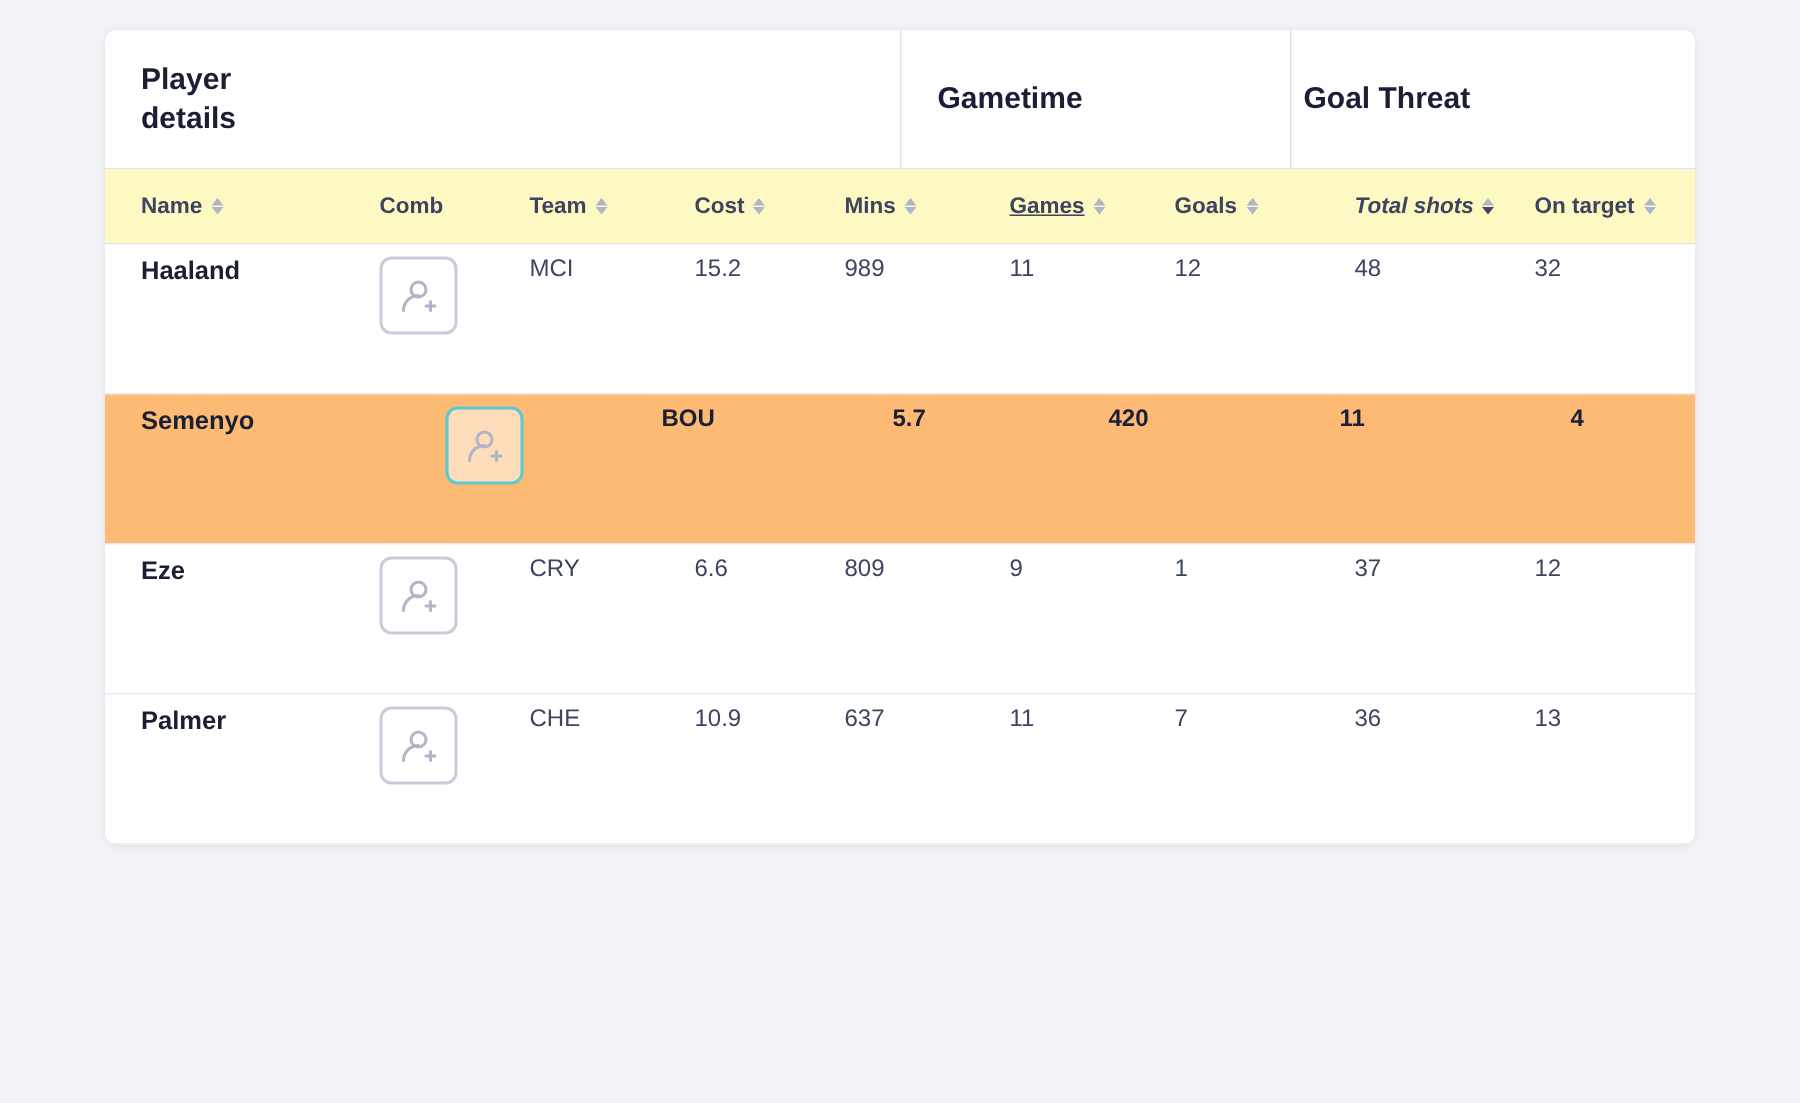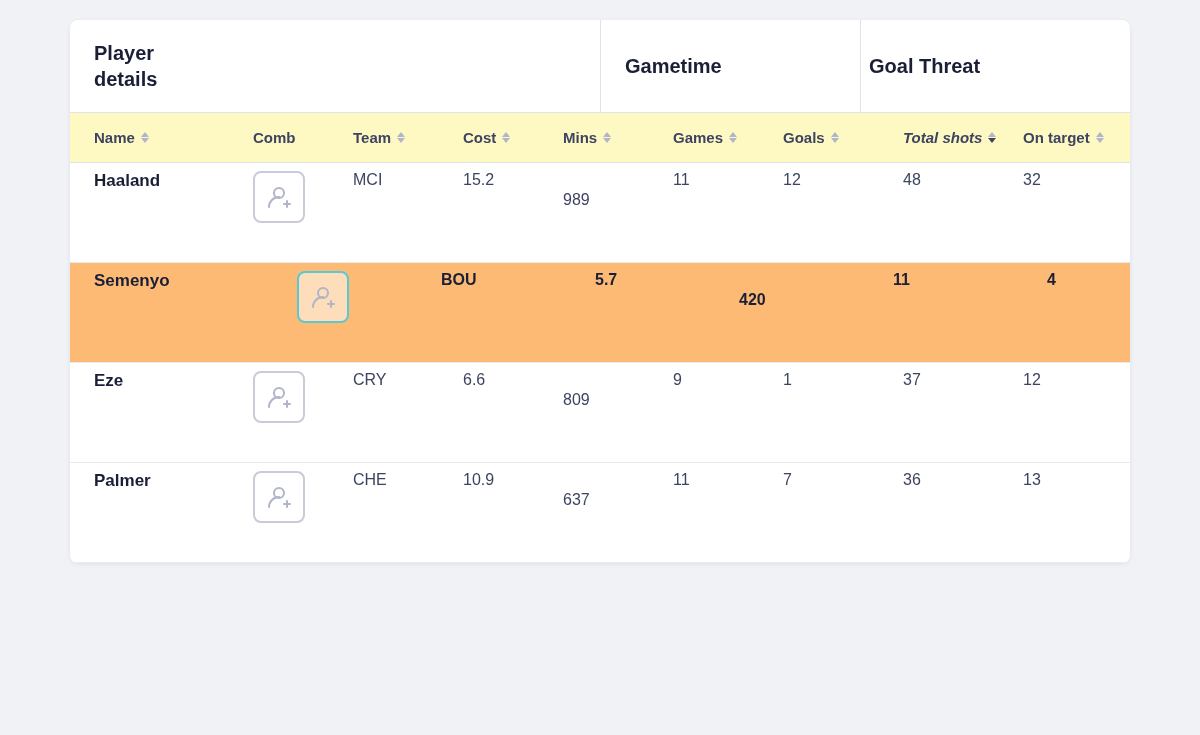--- a/index.html
+++ b/index.html
@@ -103,7 +103,7 @@
     .col-team { flex: 0 0 110px; }
     .col-cost { flex: 0 0 100px; }
     .col-mins { flex: 0 0 110px; }
-    .col-games { flex: 0 0 110px; }
+    .col-games { flex: 0 0 110px; text-decoration: underline; }
     .col-goals { flex: 0 0 120px; }
     .col-total-shots { flex: 0 0 120px; font-style: italic; }
     .col-on-target { flex: 0 0 120px; }

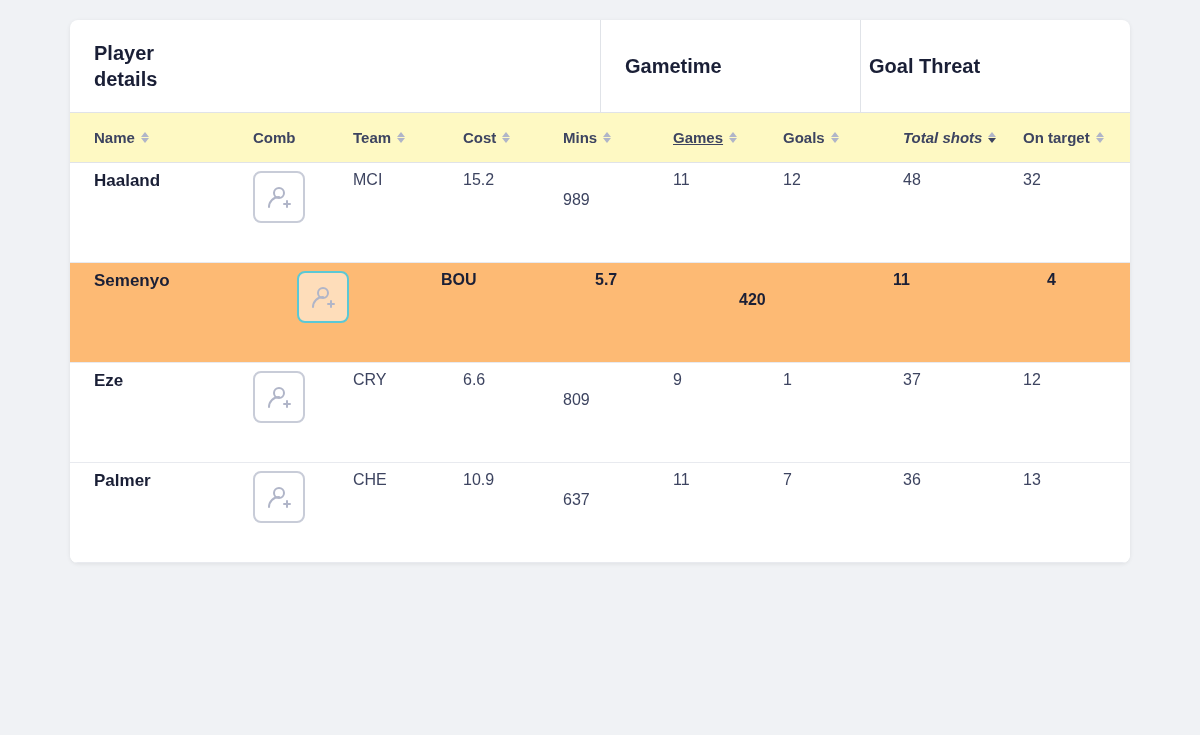--- a/index.html
+++ b/index.html
@@ -141,7 +141,7 @@
     }
     .cell-team { flex: 0 0 110px; }
     .cell-cost { flex: 0 0 100px; }
-    .cell-mins { flex: 0 0 110px; margin-top: 20px; }
+    .cell-mins { flex: 0 0 110px; }
     .cell-games { flex: 0 0 110px; }
     .cell-goals { flex: 0 0 120px; }
     .cell-total-shots { flex: 0 0 120px; }

